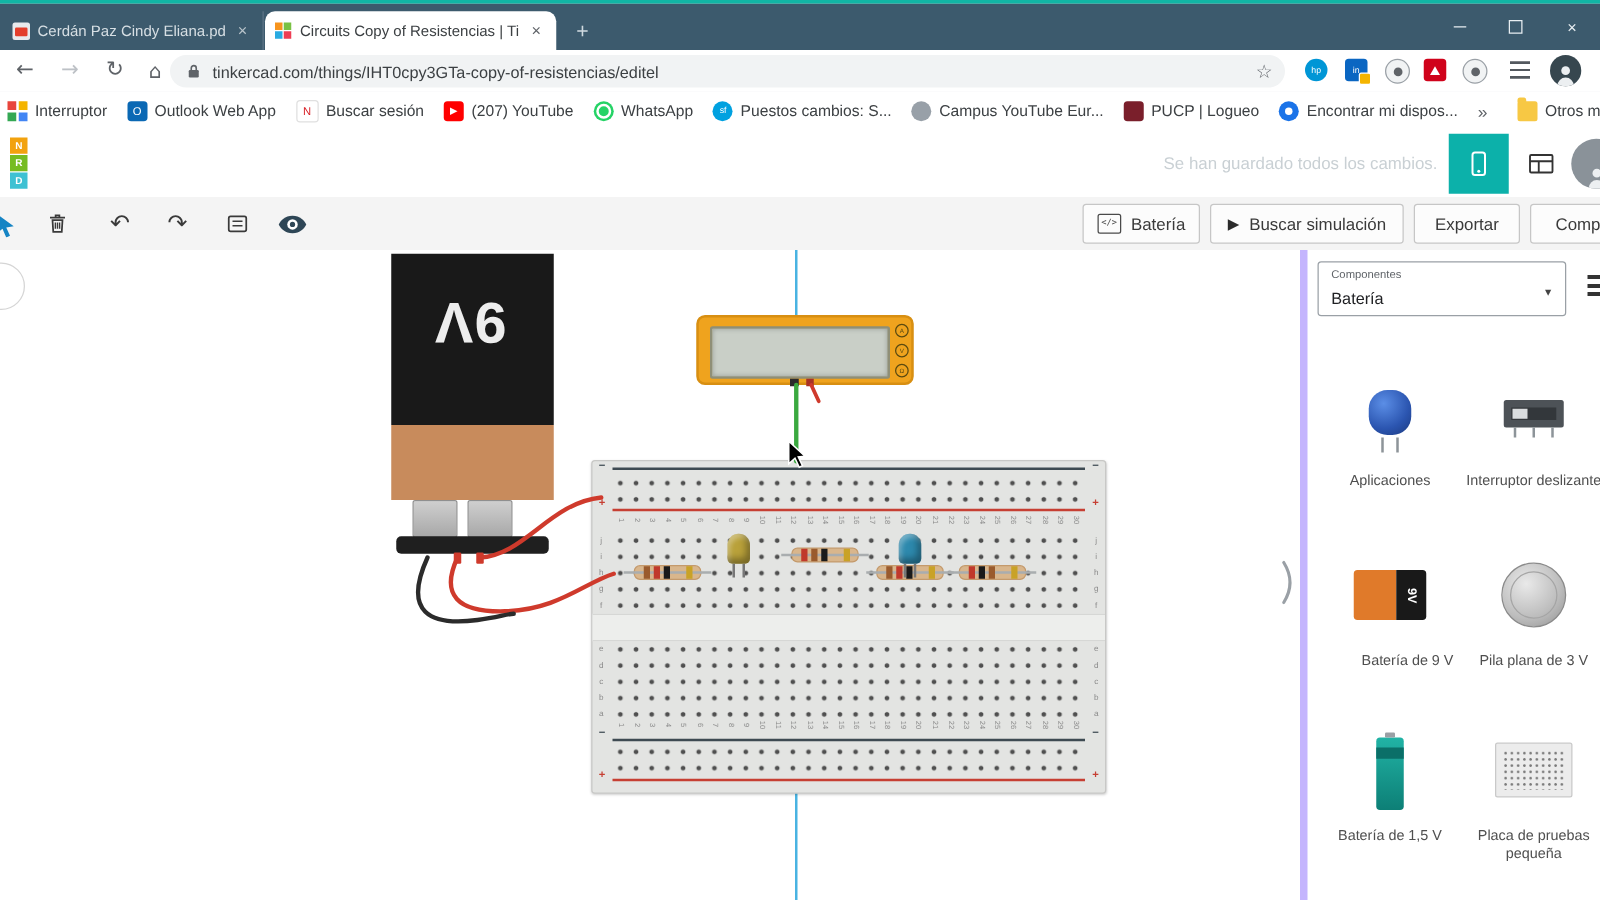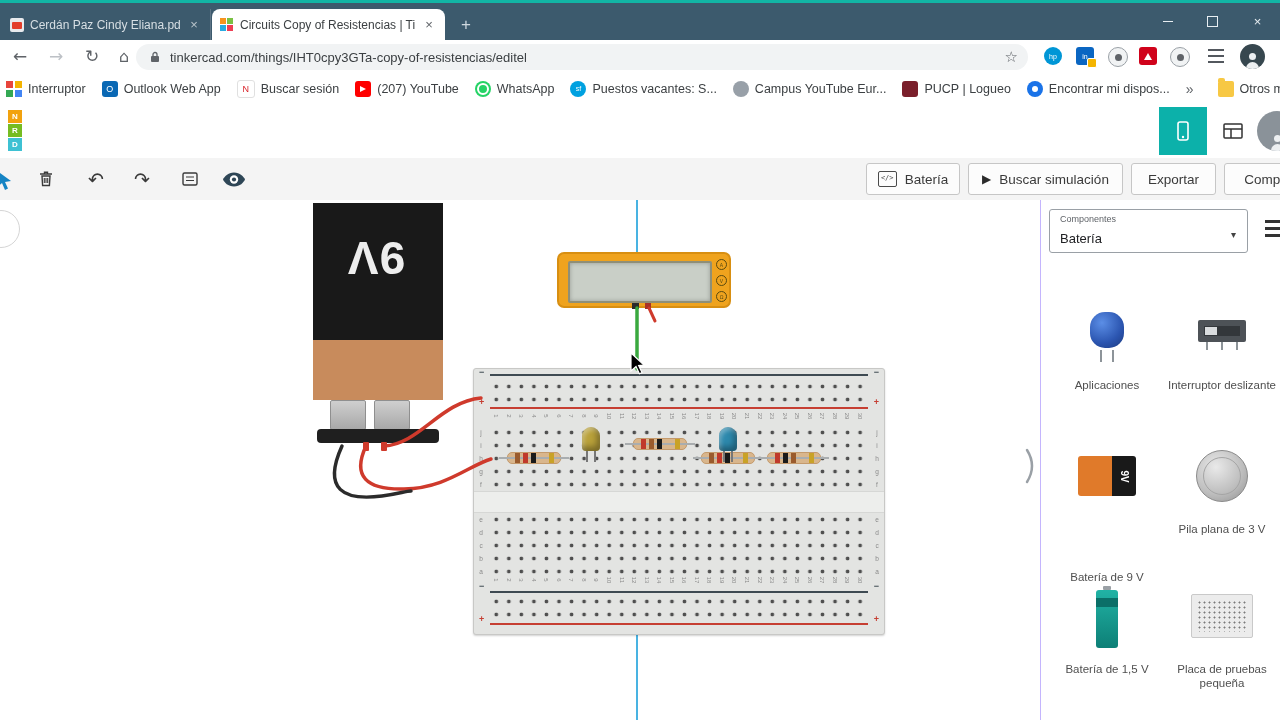--- a/index.html
+++ b/index.html
@@ -259,7 +259,7 @@
       <span class="bmicon bm-round" style="background: rgb(0, 161, 224);">
           <i style="font-size:7px;">sf</i>
         </span>
-      <span>Puestos vacantes: S...</span>
+      <span>Puestos cambios: S...</span>
     </div>
     <div class="bmitem">
       <span class="bmicon bm-round" style="background: rgb(152, 160, 168);"></span>

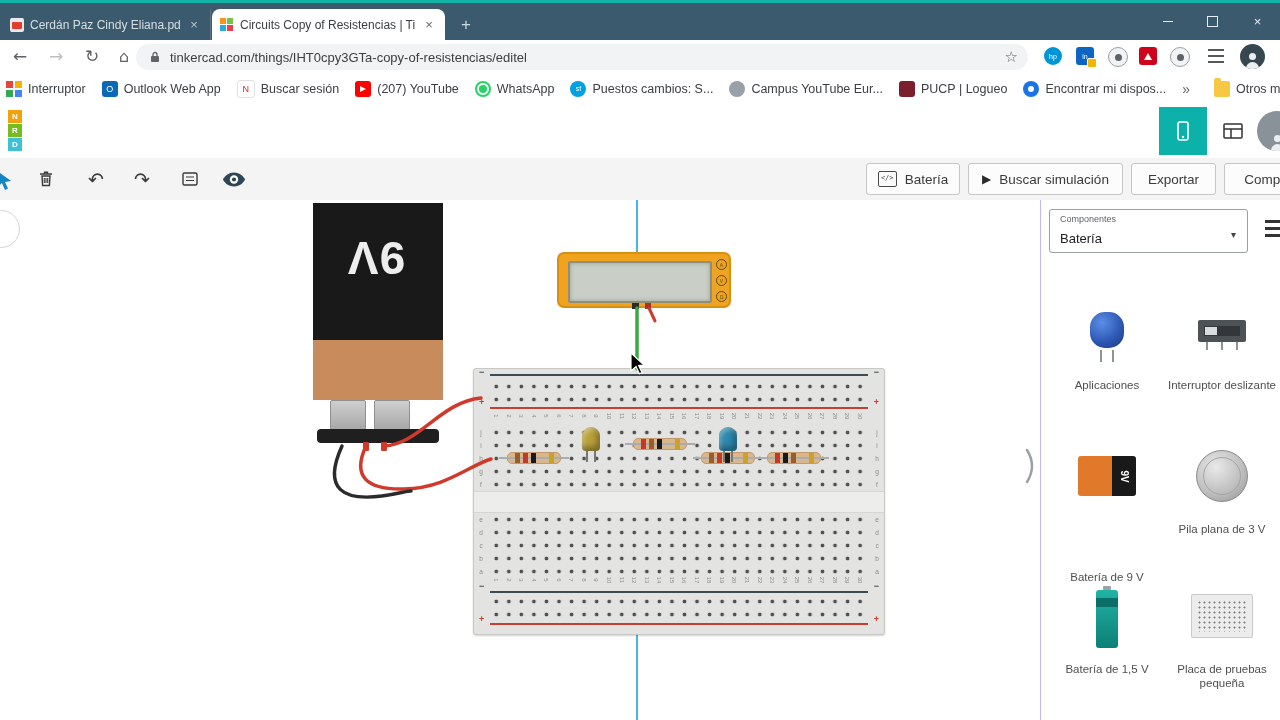--- a/index.html
+++ b/index.html
@@ -287,6 +287,7 @@
       <b style="background: rgb(118, 188, 33);">R</b>
       <b style="background: rgb(62, 193, 211);">D</b>
     </div>
+    <div class="saved">Se han guardado todos los cambios.</div>
     <div class="hbtn-teal" style="background: rgb(12, 177, 170);">
       <svg width="24" height="24" viewBox="0 0 24 24">
         <rect x="7" y="3" width="10" height="18" rx="2" stroke="#fff" stroke-width="1.6" fill="none"></rect>

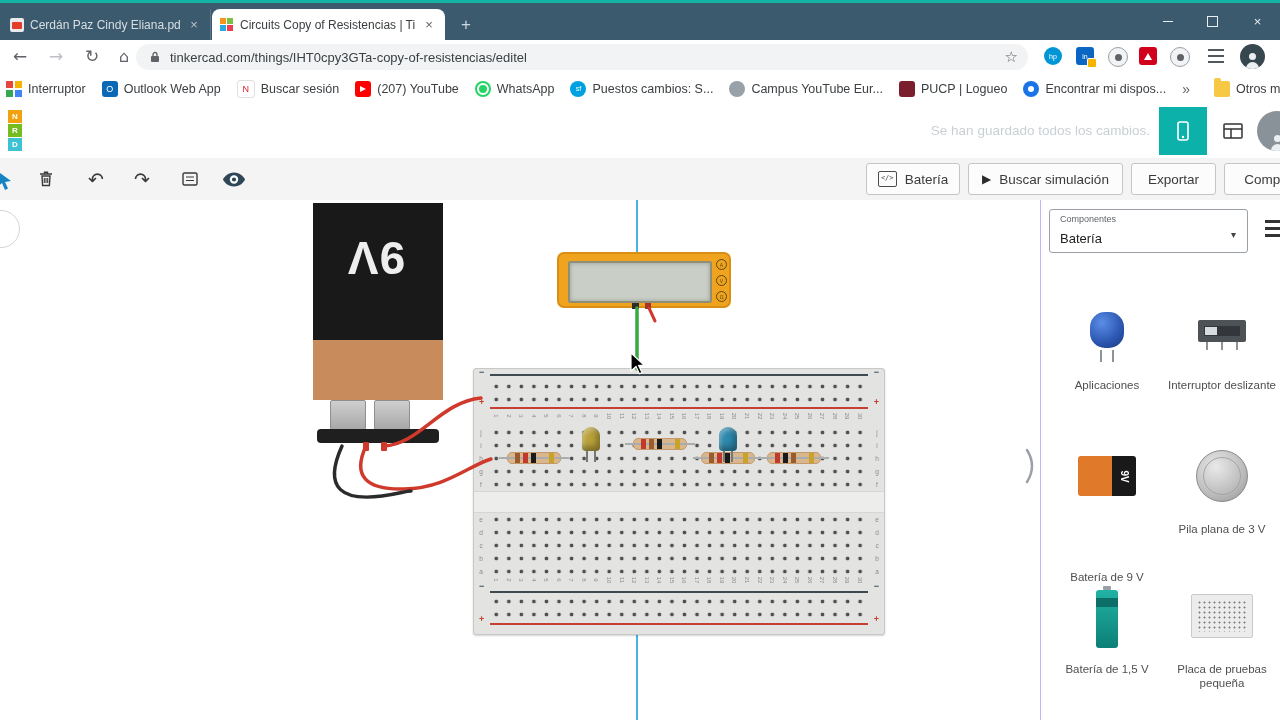--- a/index.html
+++ b/index.html
@@ -138,7 +138,7 @@
   .collapse-handle{position:absolute;left:1024px;top:246px;z-index:6;}
 
   
-  .panel{position:absolute;left:1040px;top:0;width:240px;height:520px;background:#fff;border-left:1px solid #c4b5fd;overflow:hidden;box-sizing:border-box;padding-left:44px;}
+  .panel{position:absolute;left:1040px;top:0;width:240px;height:520px;background:#fff;border-left:6px solid #c4b5fd;overflow:hidden;box-sizing:border-box;padding-left:44px;}
   .dropdown{position:absolute;left:8px;top:9px;width:199px;height:44px;border:1px solid #9aa0a6;border-radius:3px;box-sizing:border-box;background:#fff;}
   .dd-label{position:absolute;left:10px;top:4px;font-size:9px;color:#5f6368;}
   .dd-value{position:absolute;left:10px;top:21px;font-size:13px;color:#202124;}

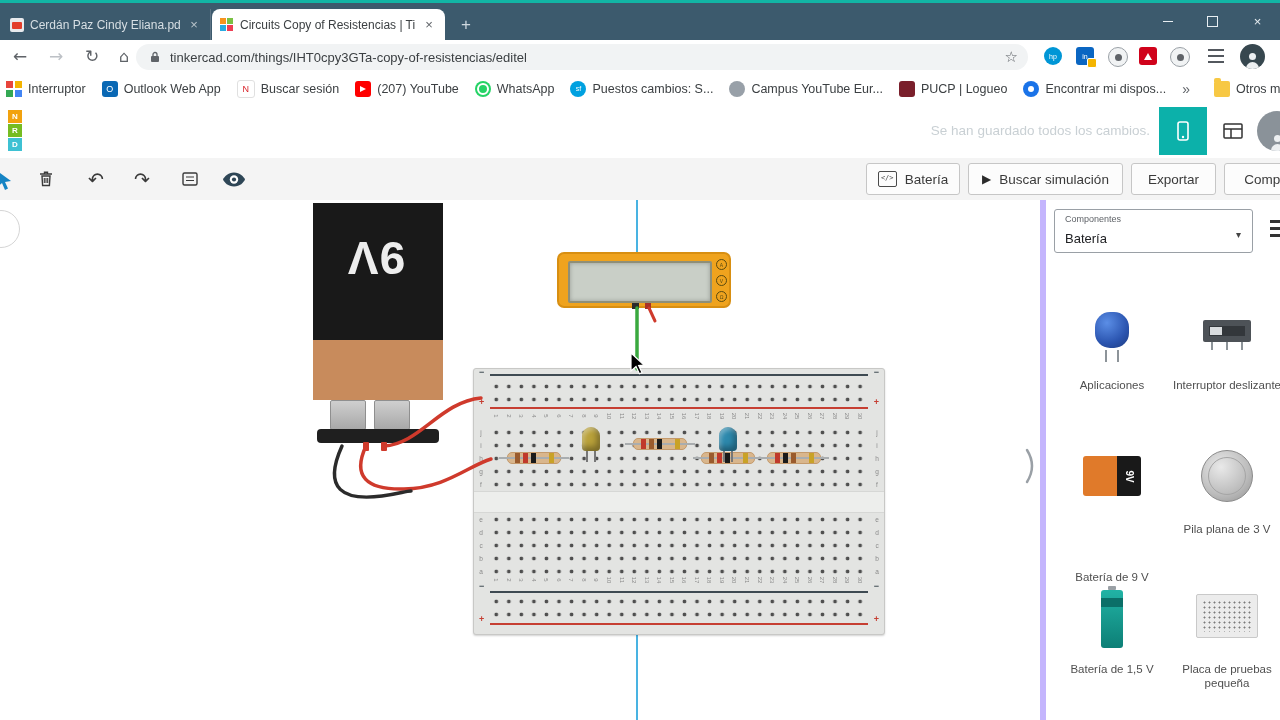--- a/index.html
+++ b/index.html
@@ -580,7 +580,7 @@
       <div class="ci" style="left:155px;top:250px;width:52px;height:52px;">
         <div class="coin"></div>
       </div>
-      <div class="comp-label" style="left:11px;top:322px;margin-top:48px;">Batería de 9 V</div>
+      <div class="comp-label" style="left:25px;top:322px;">Batería de 9 V</div>
       <div class="comp-label" style="left:126px;top:322px;">Pila plana de 3 V</div>
 
       <div class="ci" style="left:55px;top:386px;width:22px;height:62px;">

